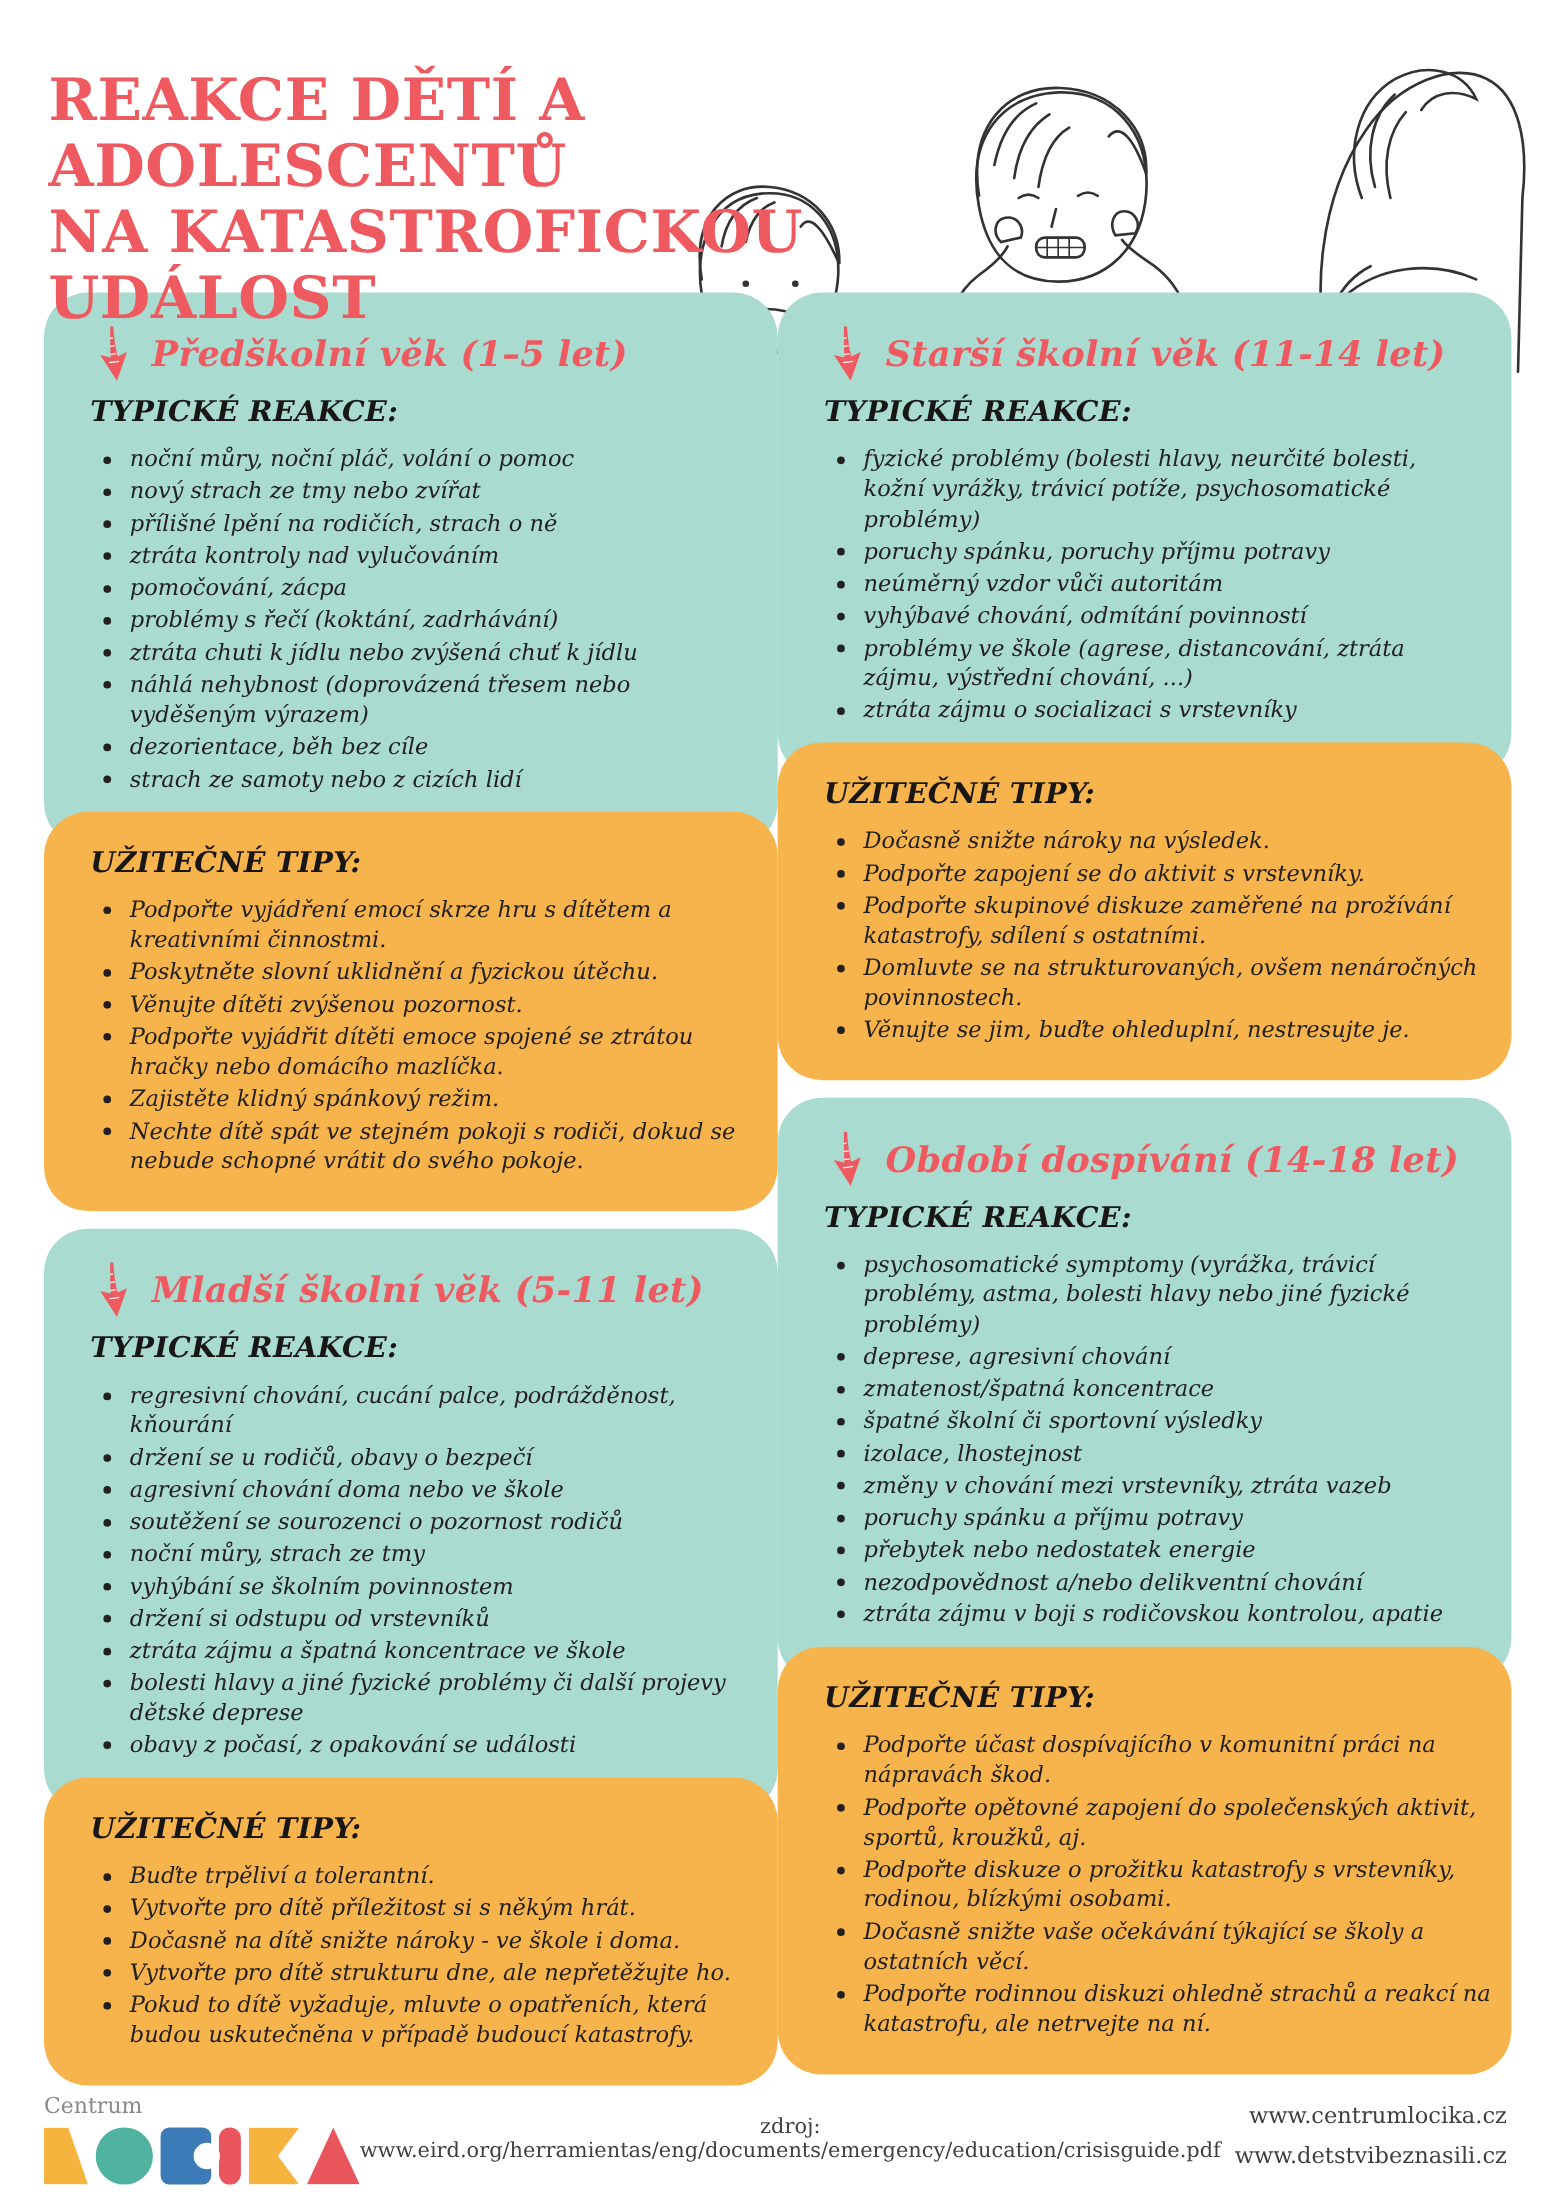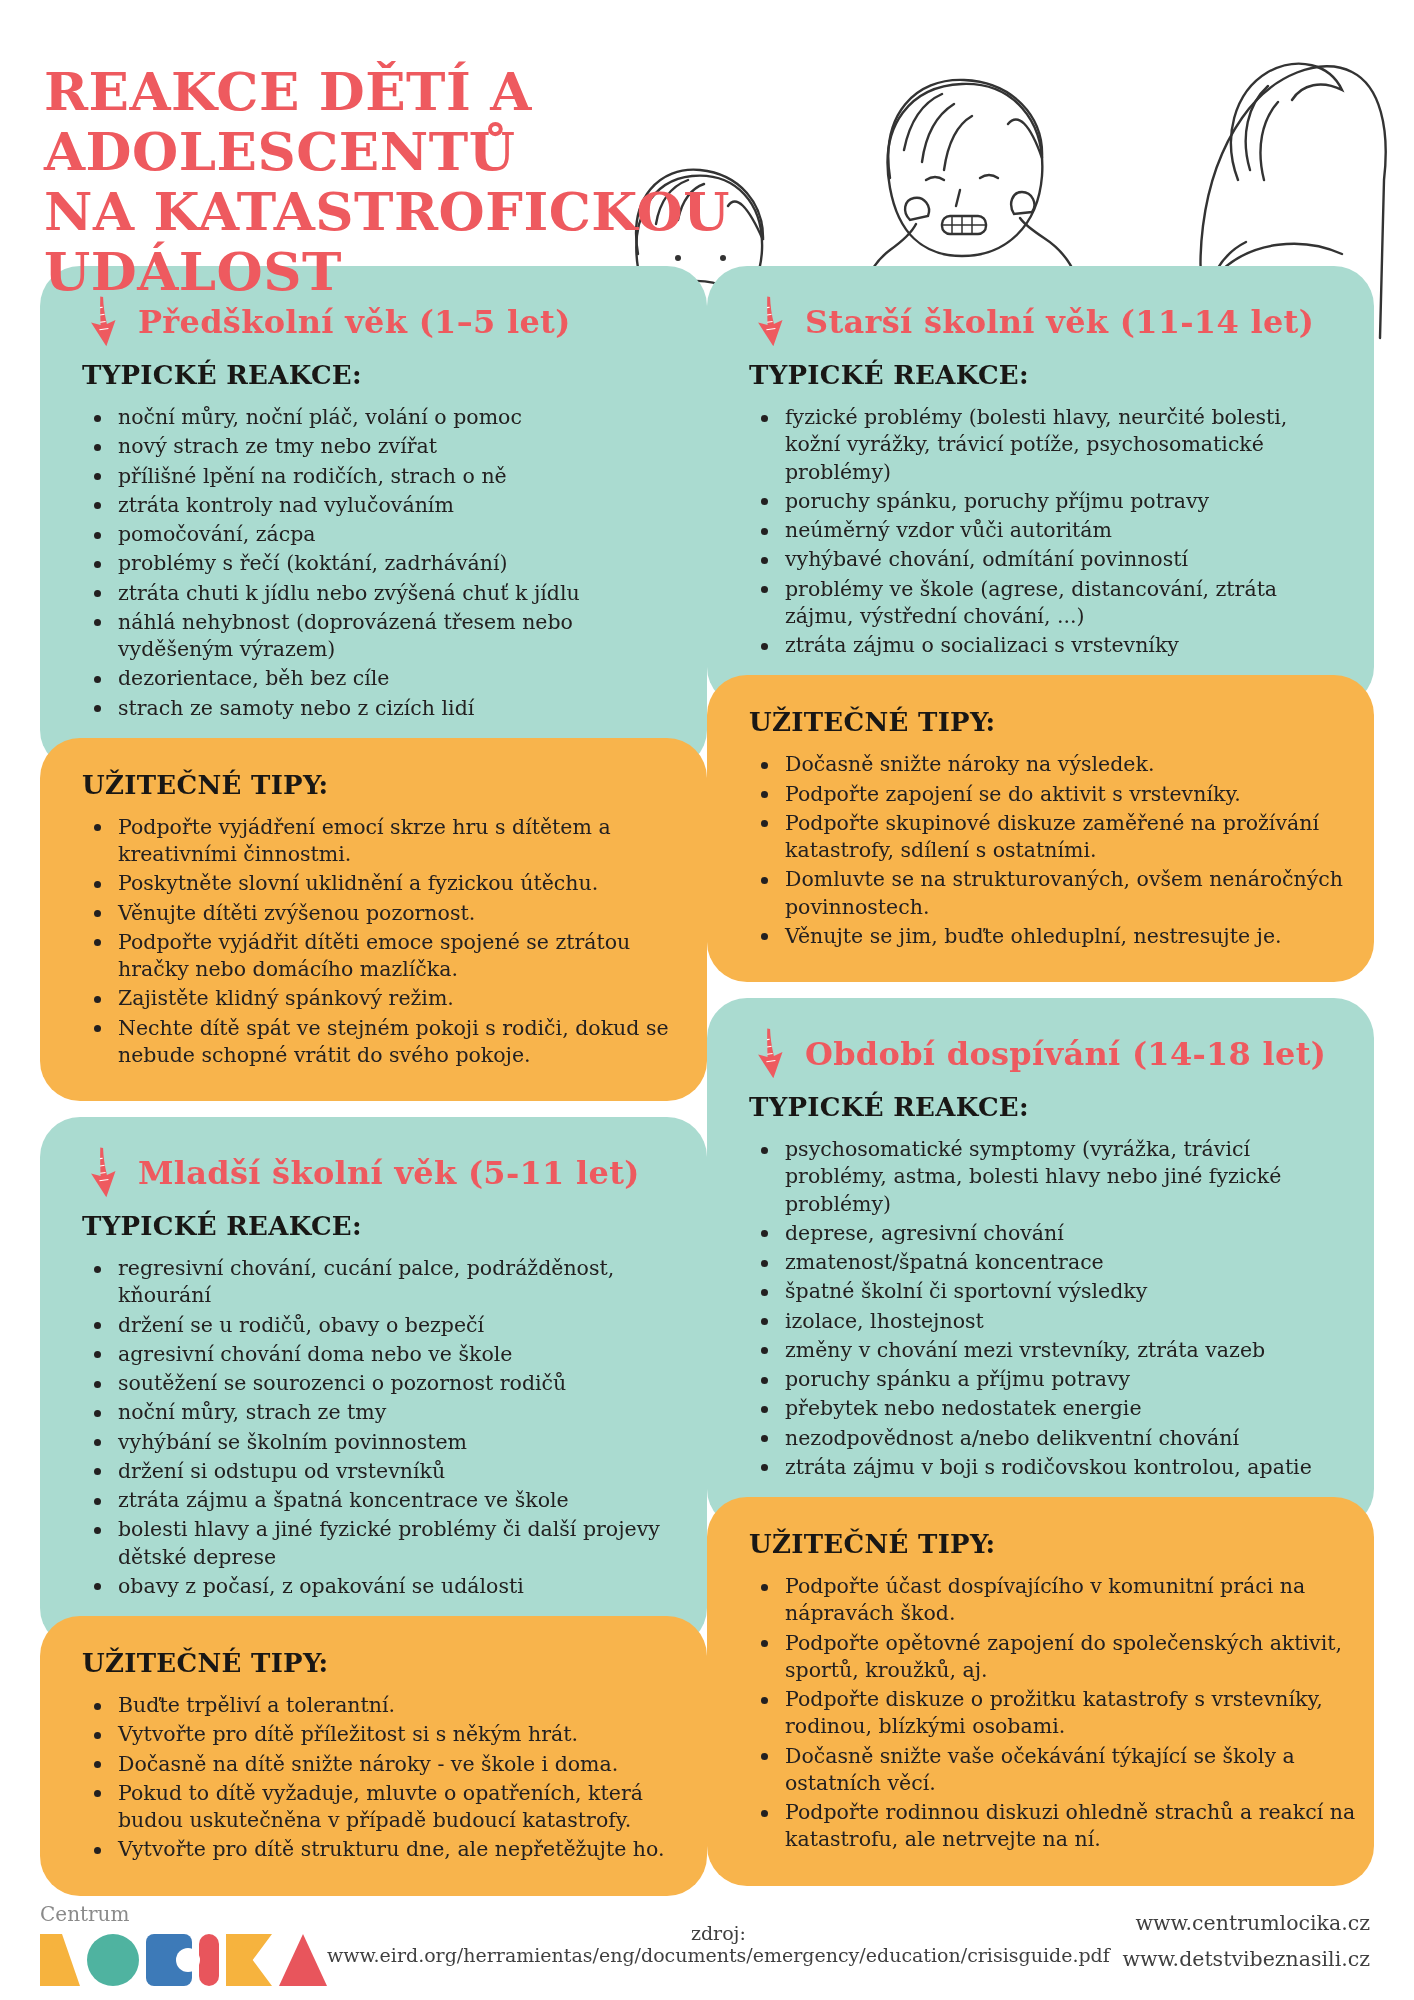--- a/index.html
+++ b/index.html
@@ -27,7 +27,7 @@
   
   .columns {
     position:absolute; top:266px; left:40px; right:40px;
-    display:flex; z-index:2;
+    display:flex; z-index:2;font-style:italic;
   }
   .col { flex:1; display:flex; flex-direction:column; }
   .section { display:flex; flex-direction:column; }

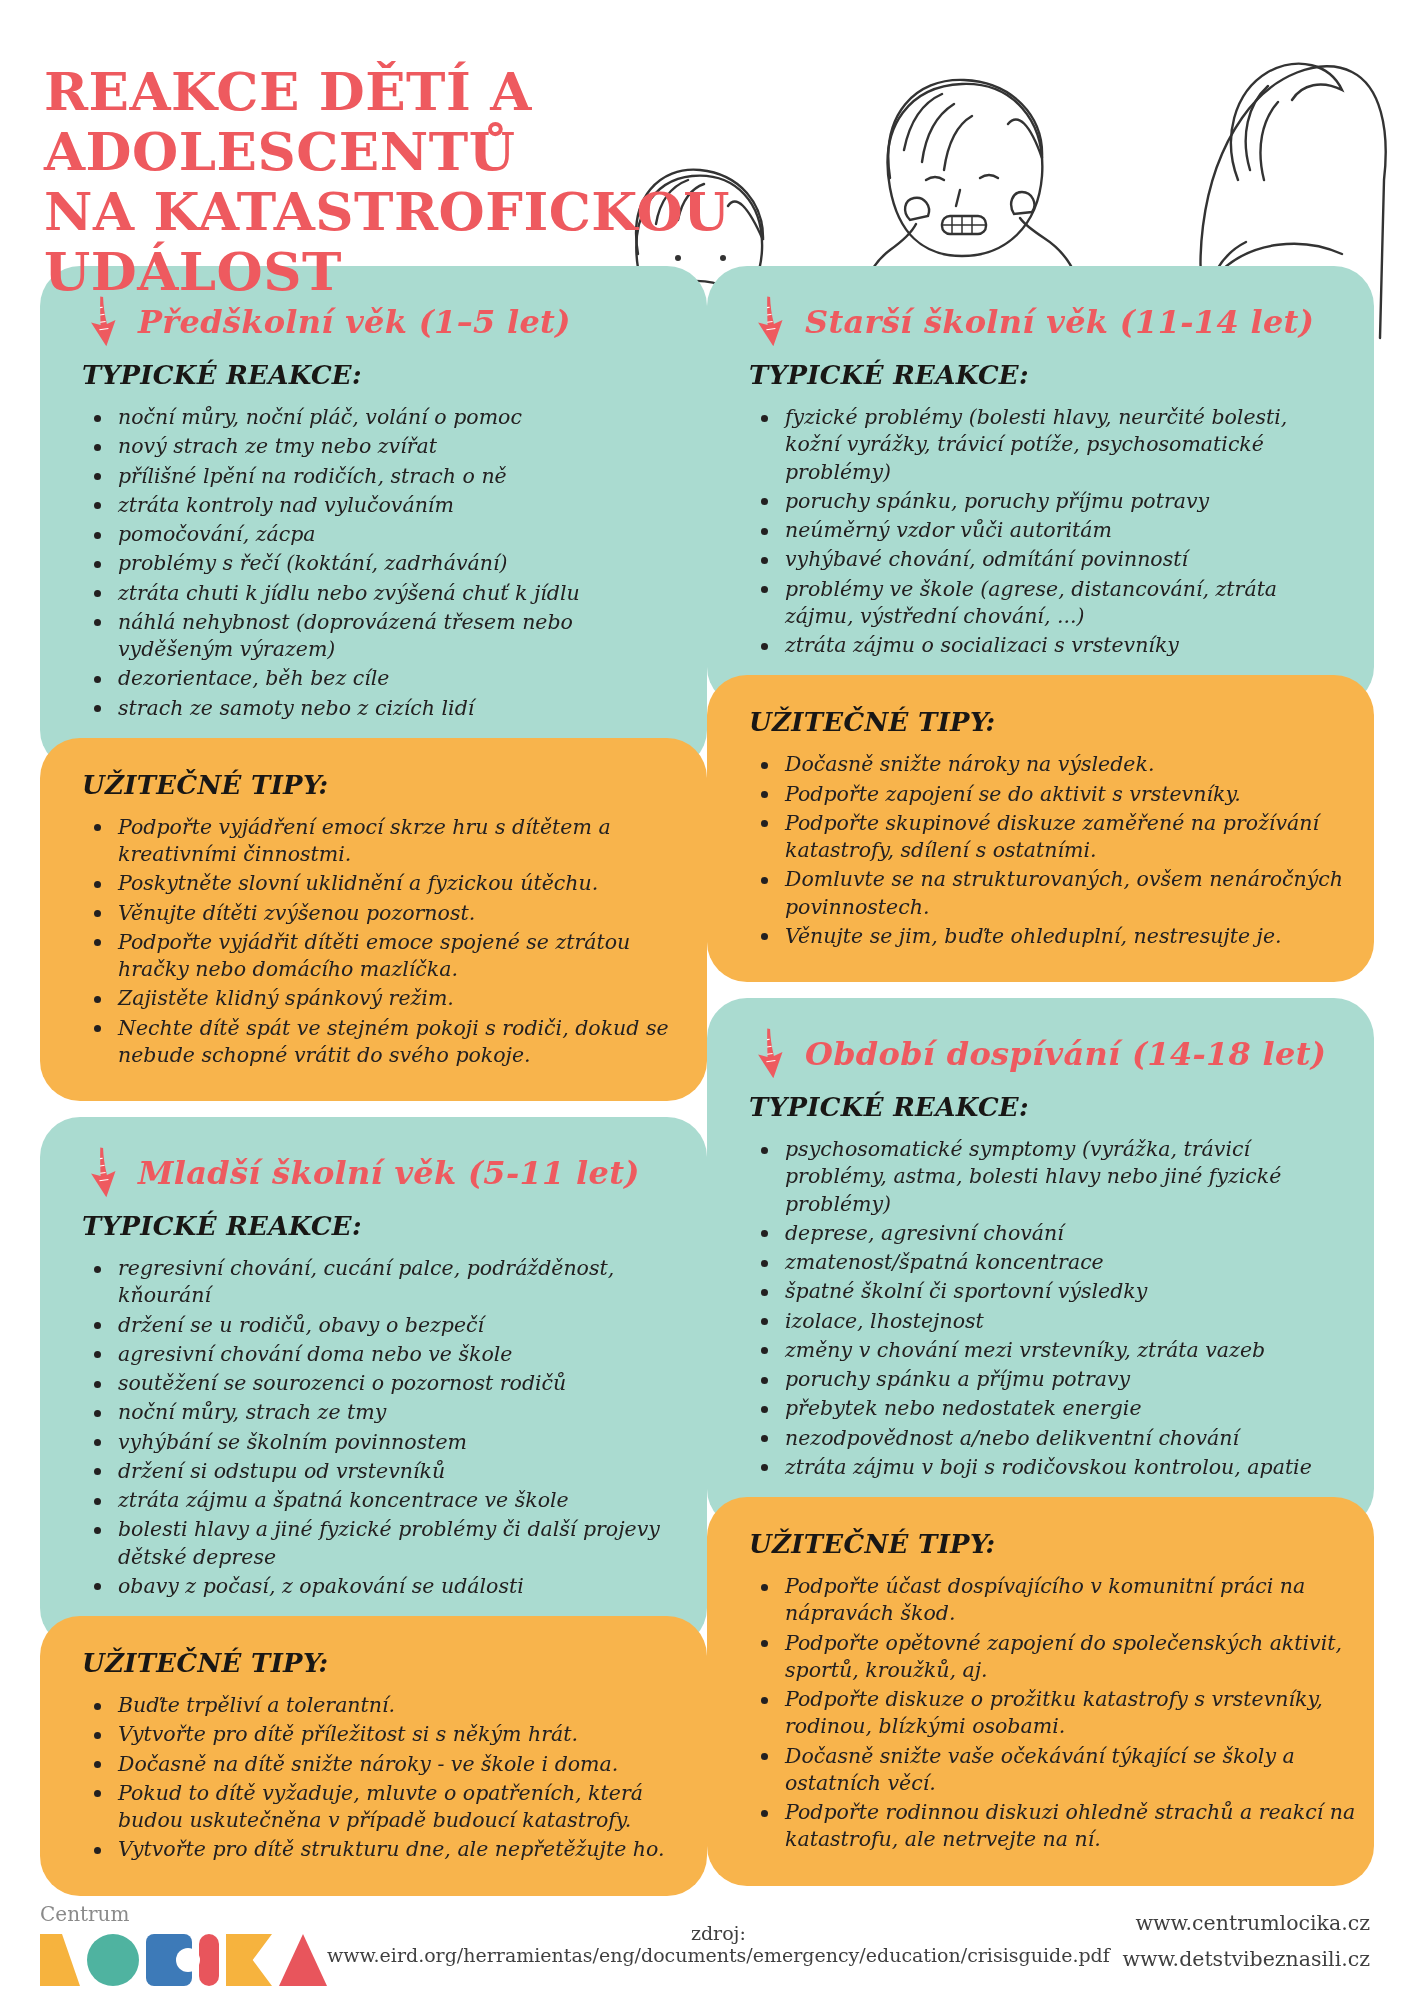--- a/index.html
+++ b/index.html
@@ -210,8 +210,8 @@
               <li>Buďte trpěliví a tolerantní.</li>
               <li>Vytvořte pro dítě příležitost si s někým hrát.</li>
               <li>Dočasně na dítě snižte nároky - ve škole i doma.</li>
+              <li>Vytvořte pro dítě strukturu dne, ale nepřetěžujte ho.</li>
               <li>Pokud to dítě vyžaduje, mluvte o opatřeních, která budou uskutečněna v případě budoucí katastrofy.</li>
-              <li>Vytvořte pro dítě strukturu dne, ale nepřetěžujte ho.</li>
             </ul>
         </div>
       </div>

